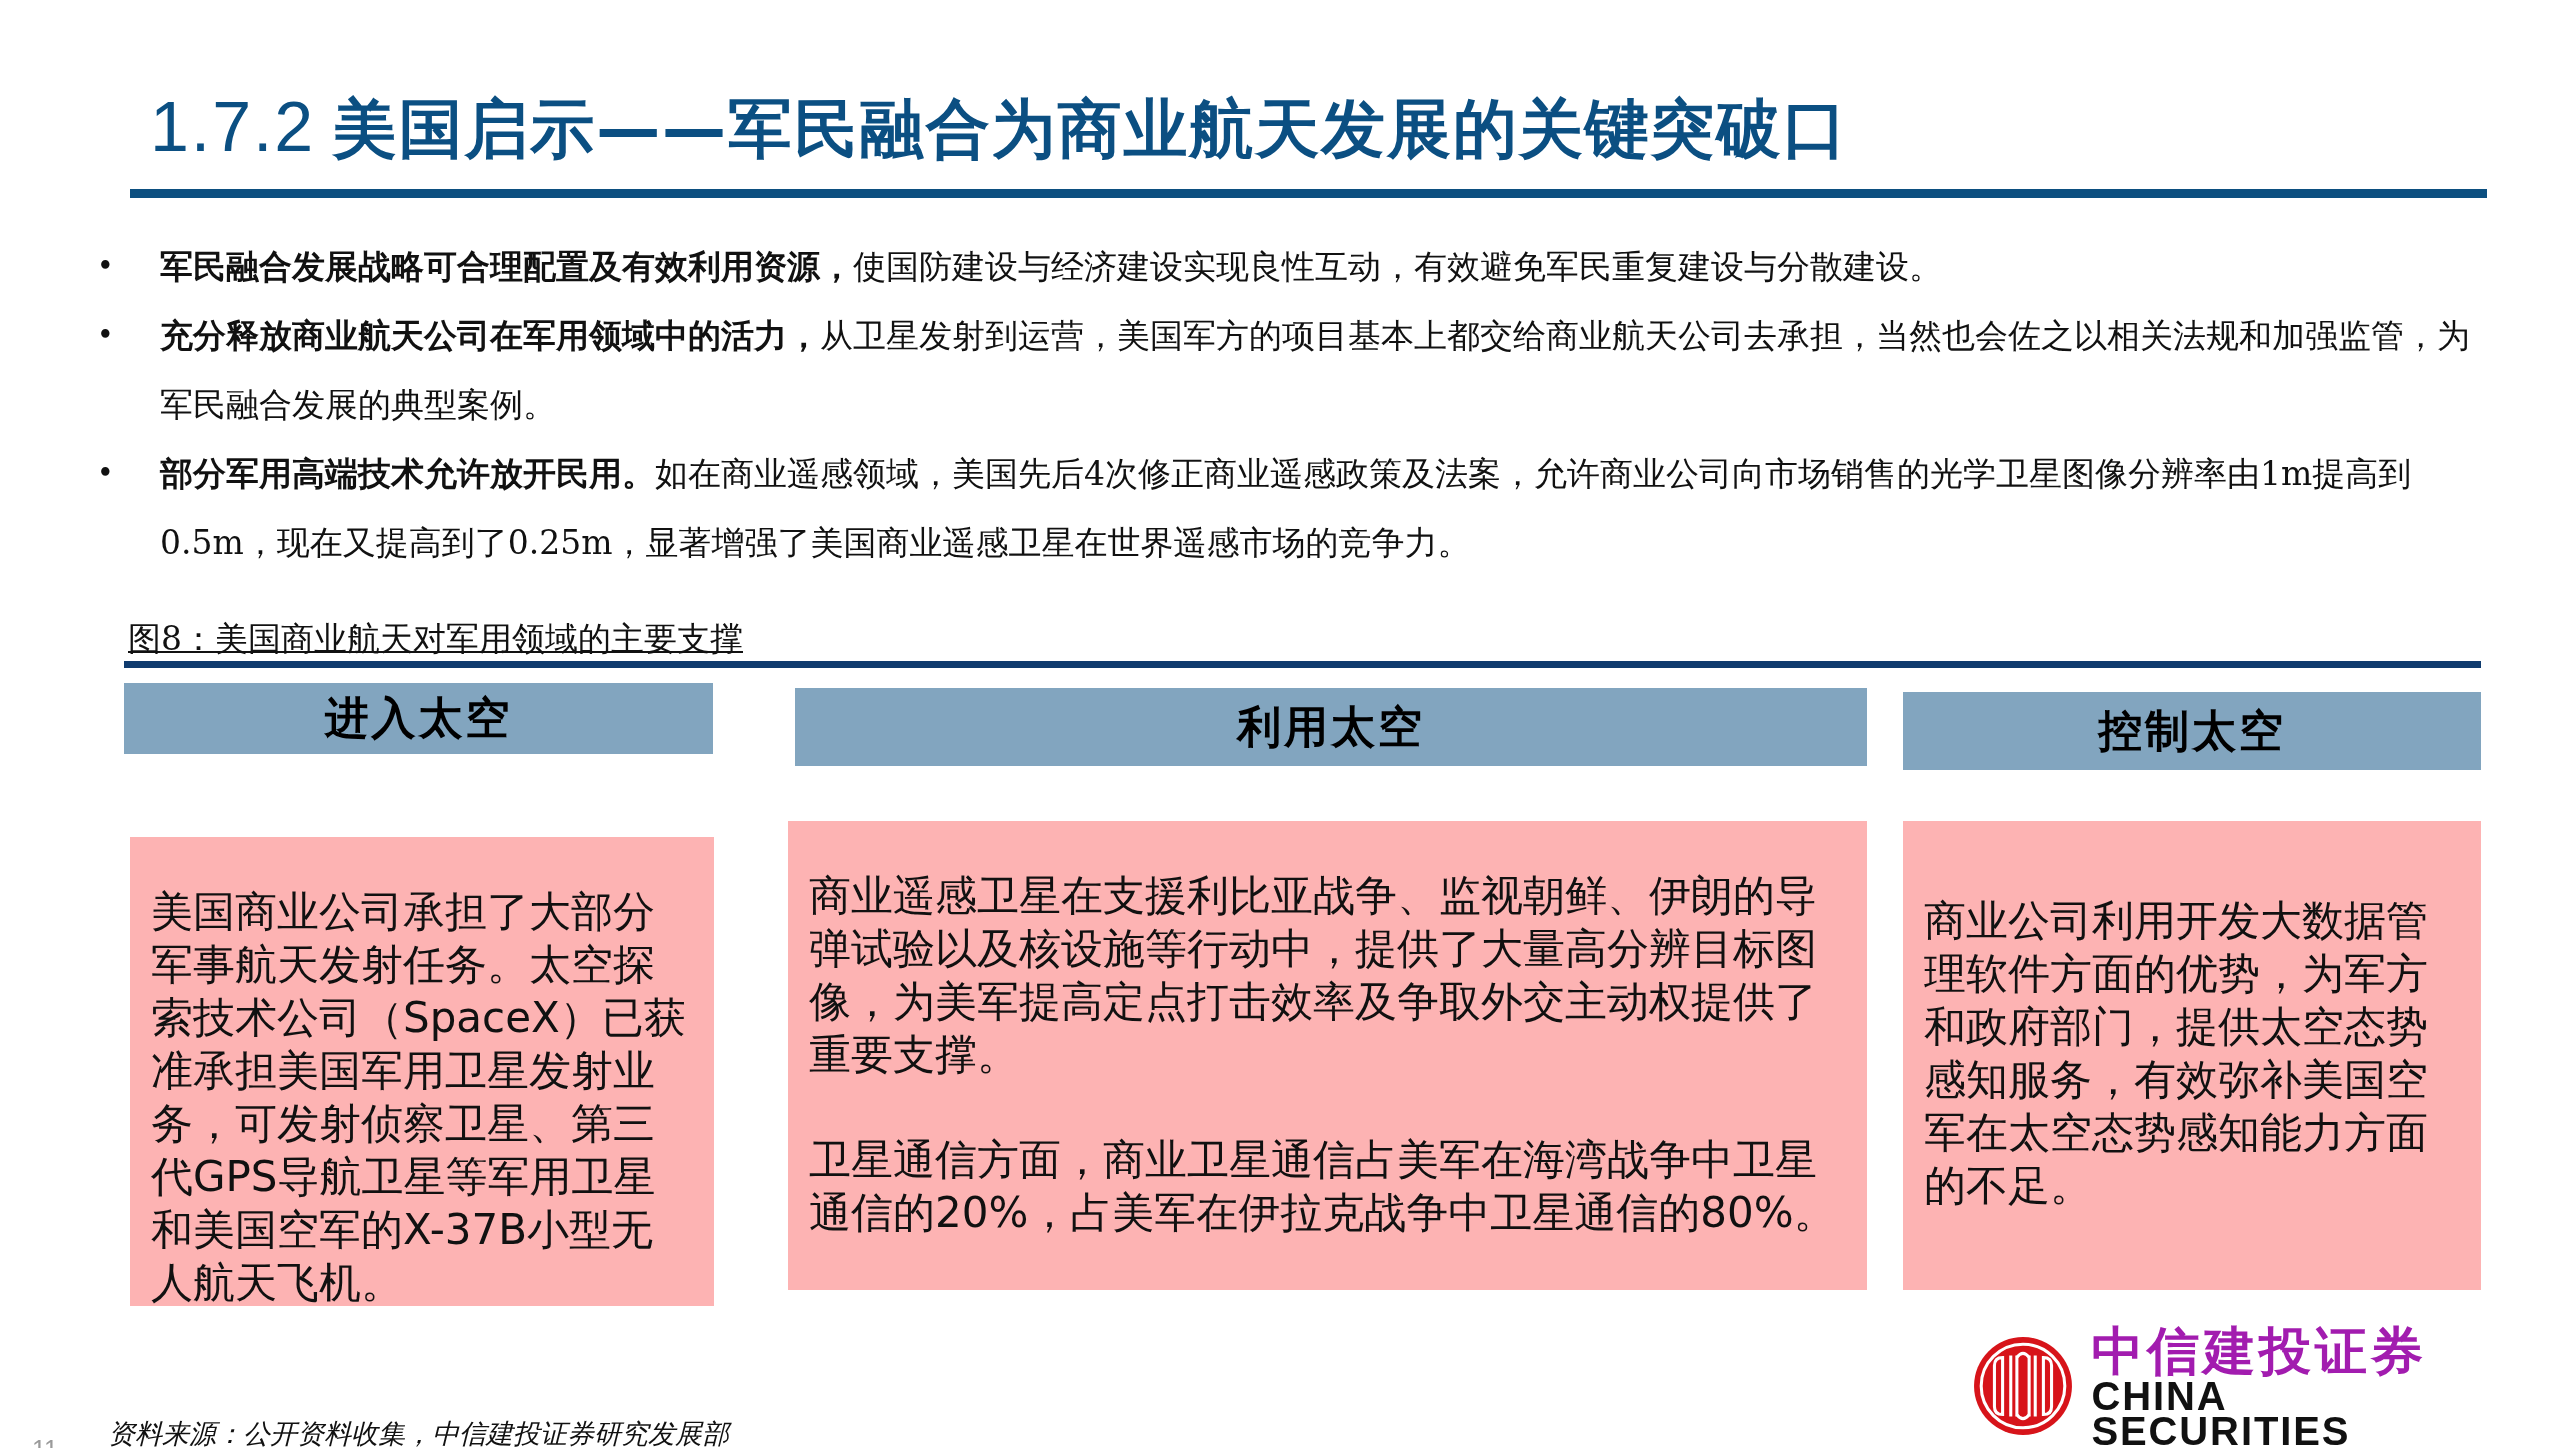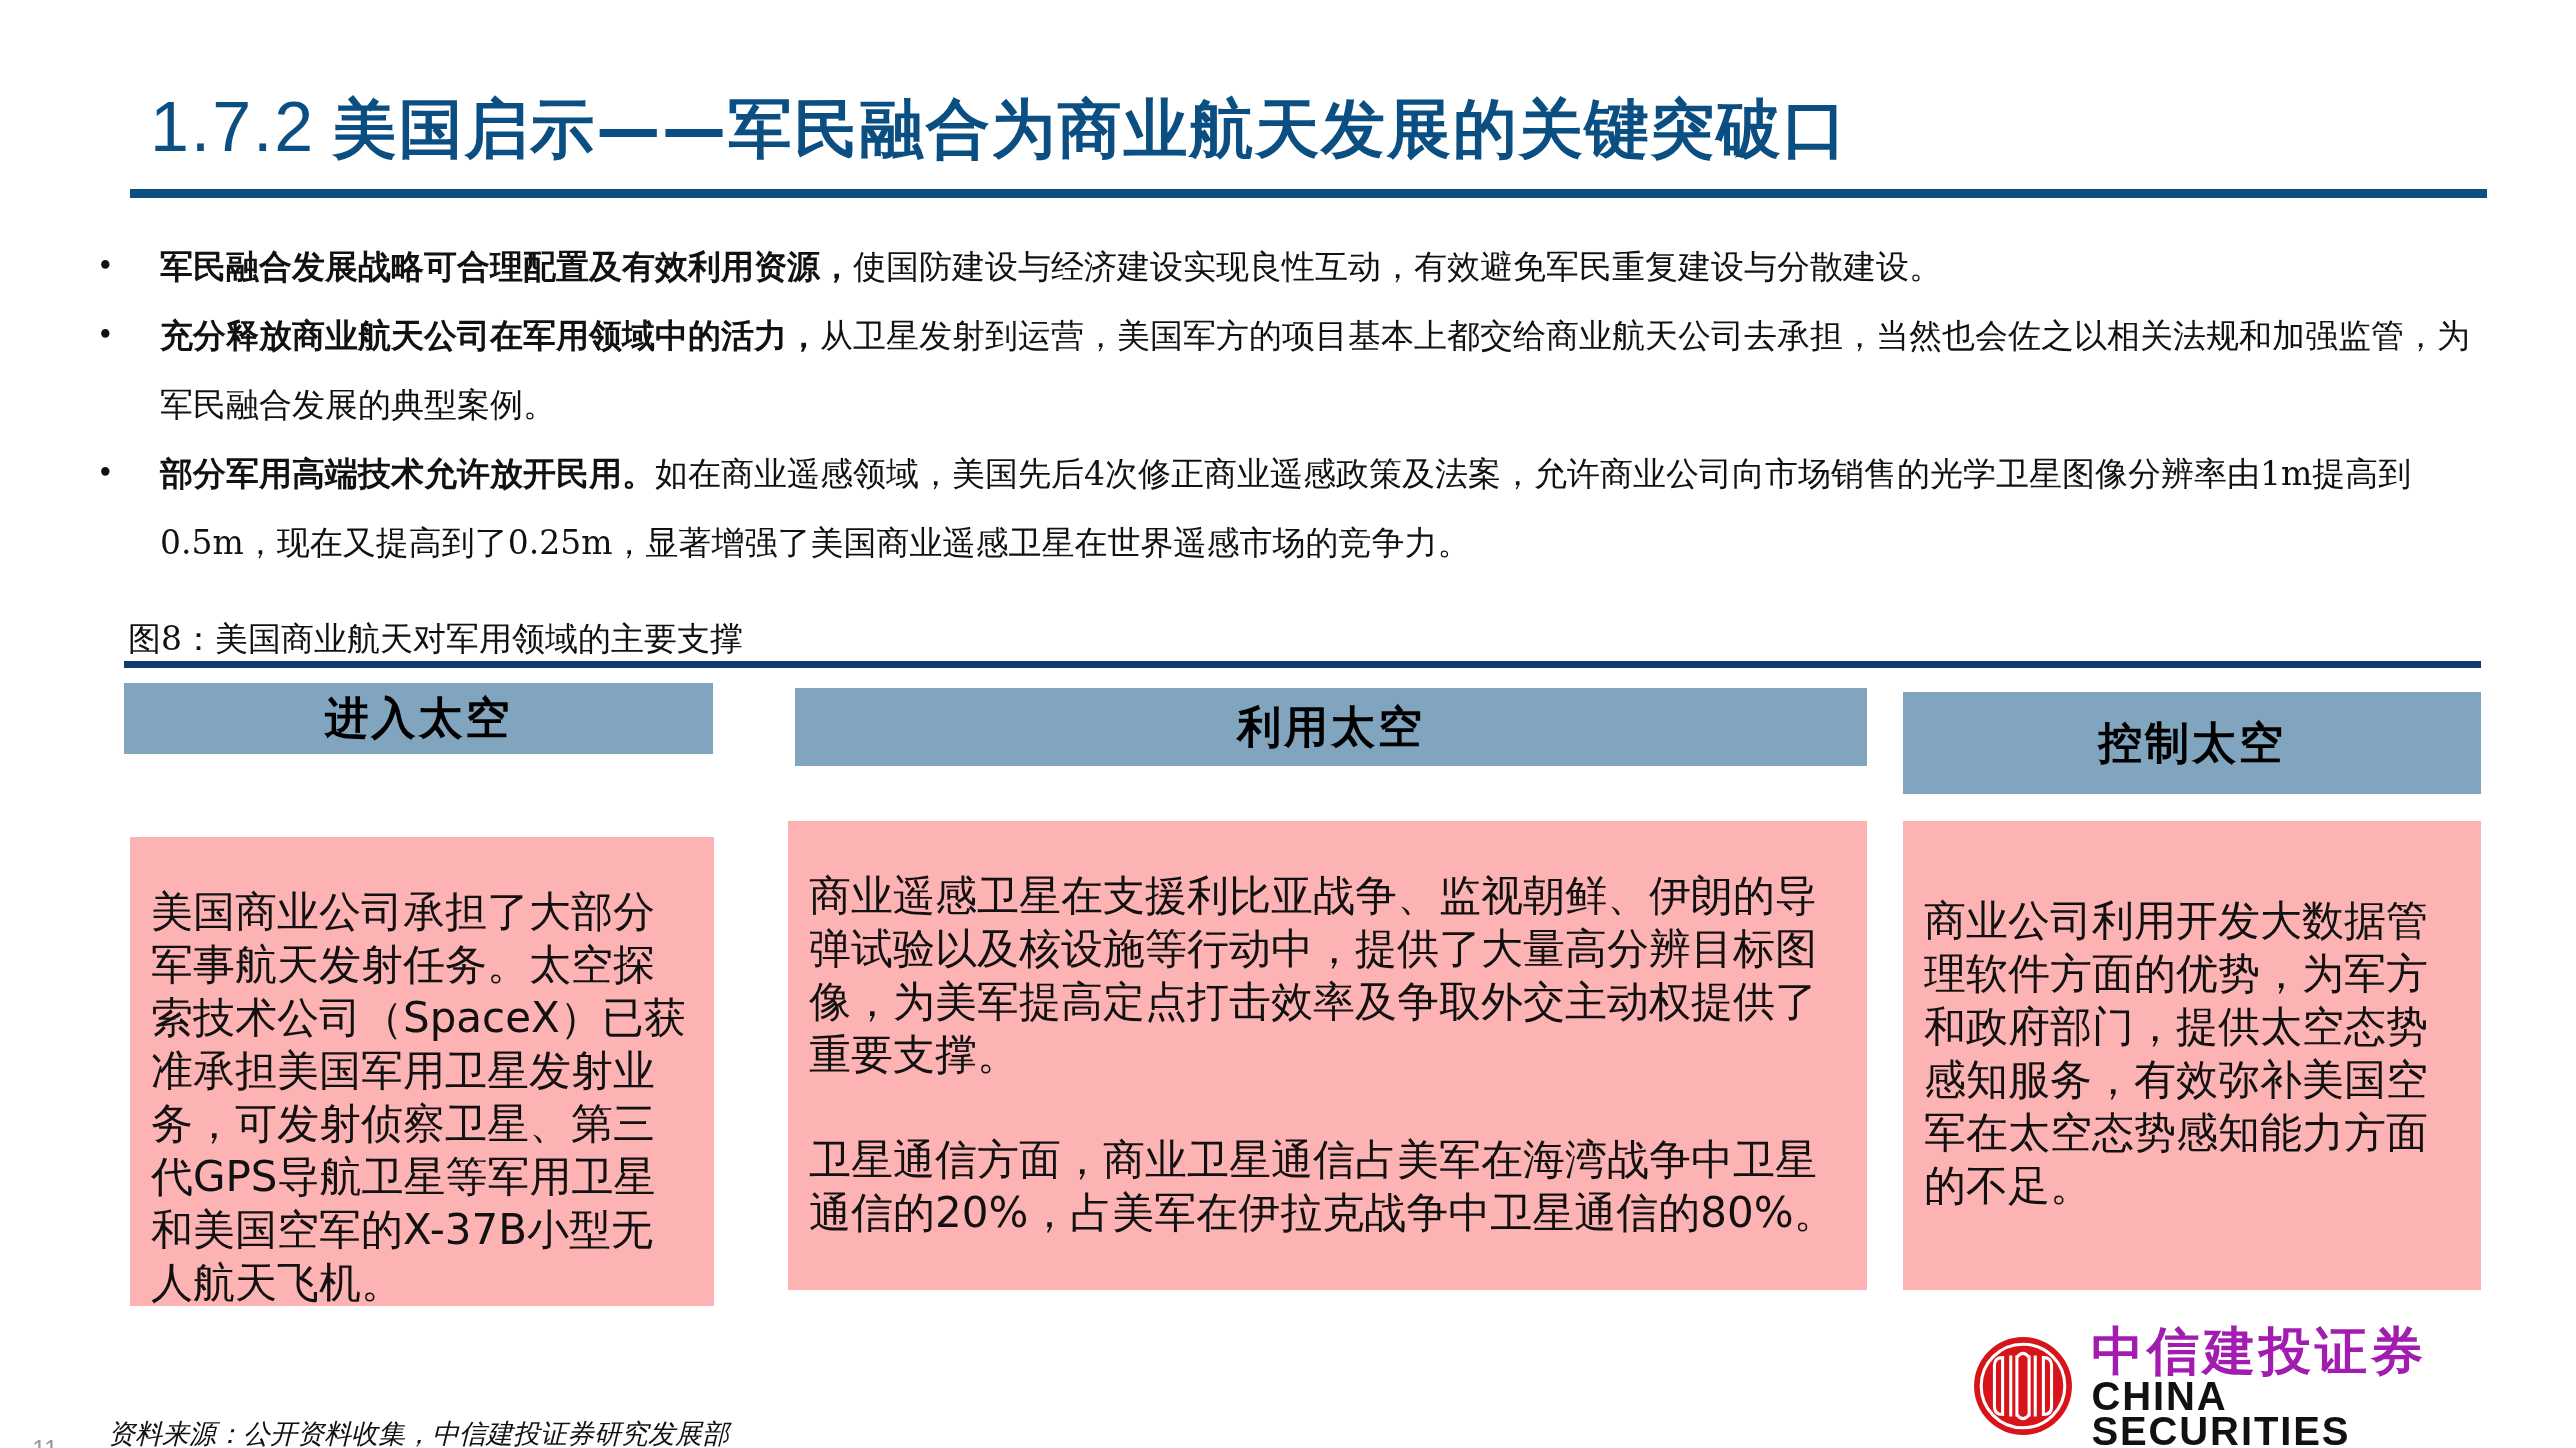--- a/index.html
+++ b/index.html
@@ -19,7 +19,7 @@
   .bullet b { font-weight:bold; }
 
   .caption { left:128px; top:618px; font-size:33px; font-family:"DejaVu Serif","Liberation Serif",serif;
-             color:#111; text-decoration-thickness:1.9px; white-space:nowrap; line-height:41px;}
+             color:#111; text-decoration:underline; text-decoration-thickness:1.9px; white-space:nowrap; line-height:41px;}
   .caption-rule { left:124px; top:661px; width:2357px; height:6.8px; background:#0f3b6e; }
 
   .hbox { background:#82a5bf; display:flex; align-items:center; justify-content:center;

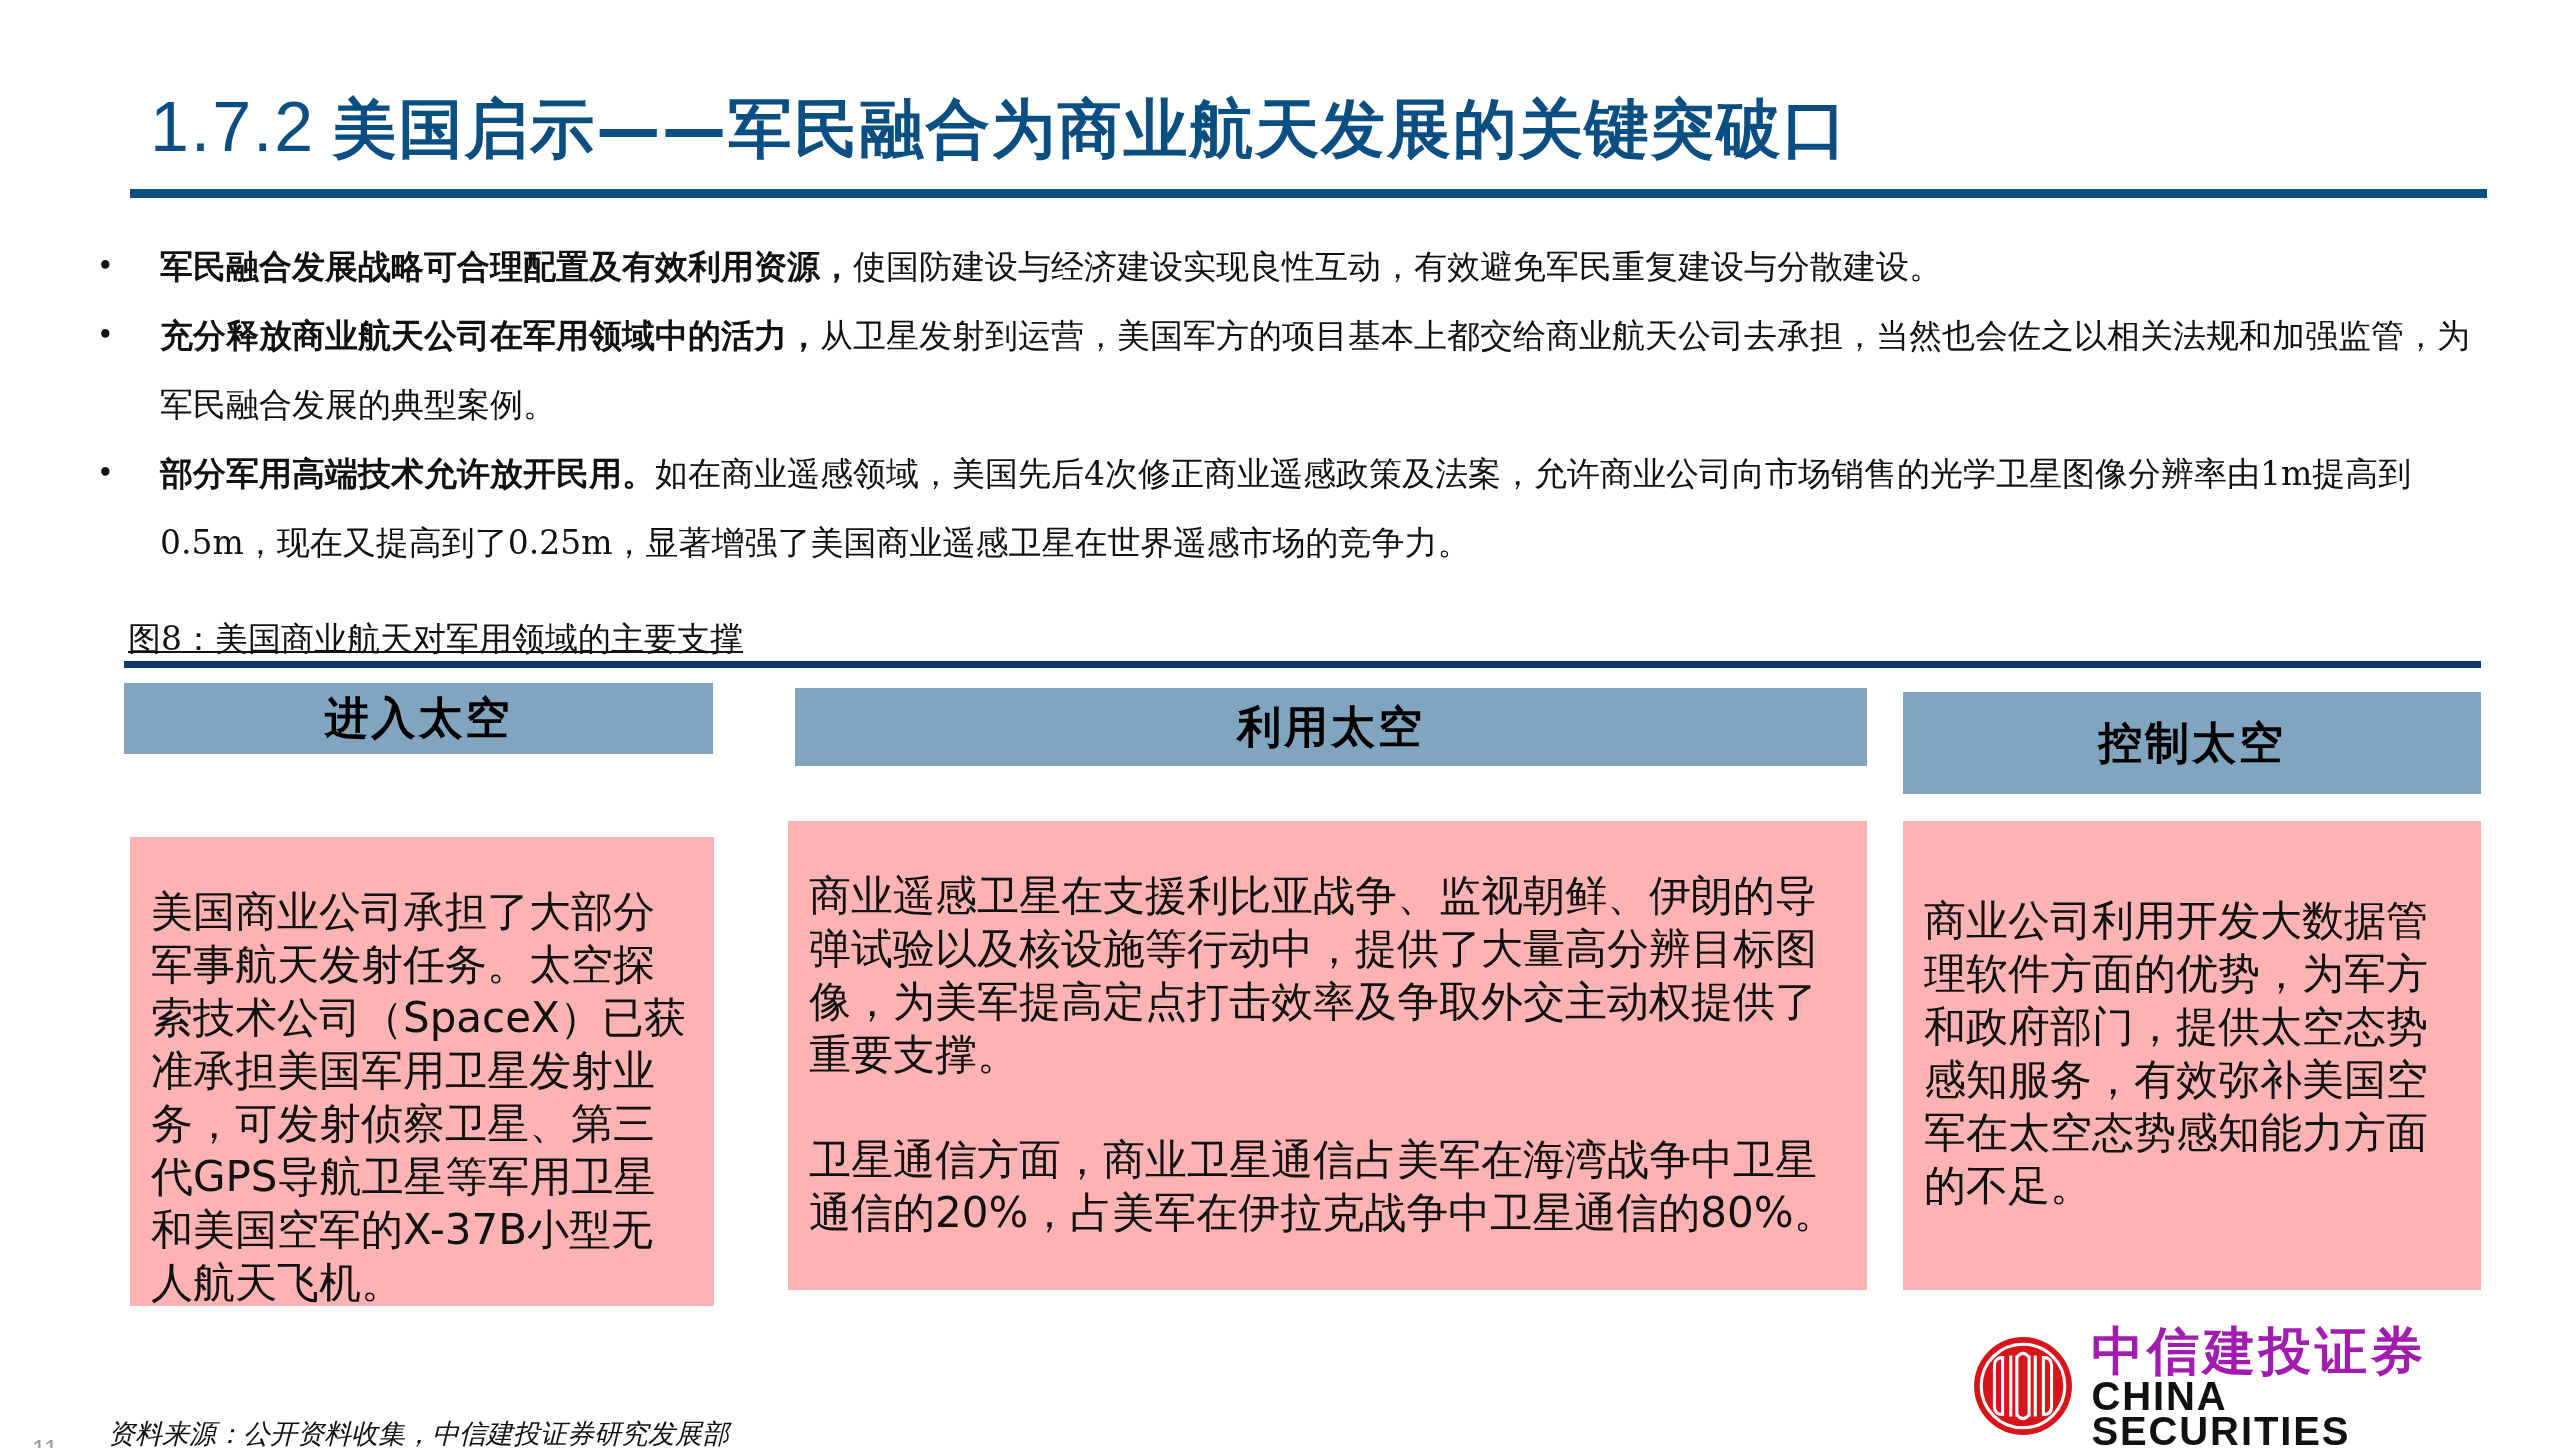--- a/index.html
+++ b/index.html
@@ -26,7 +26,7 @@
           font-size:44px; font-weight:bold; color:#000; letter-spacing:2.9px; }
   .hbox1 { left:124px; top:683px; width:589px; height:71px; }
   .hbox2 { left:795px; top:688px; width:1072px; height:78px; }
-  .hbox3 { left:1903px; top:692px; width:578px; height:102px; }
+  .hbox3 { left:1903px; top:692px; width:578px; height:78px; }
 
   .pbox { background:#fdb3b3; box-sizing:border-box; font-size:42px; line-height:53px; color:#111; }
   .pbox1 { left:130px; top:821px; width:584px; height:469px; padding:48px 21px 0 21px;margin-top:16px; }

